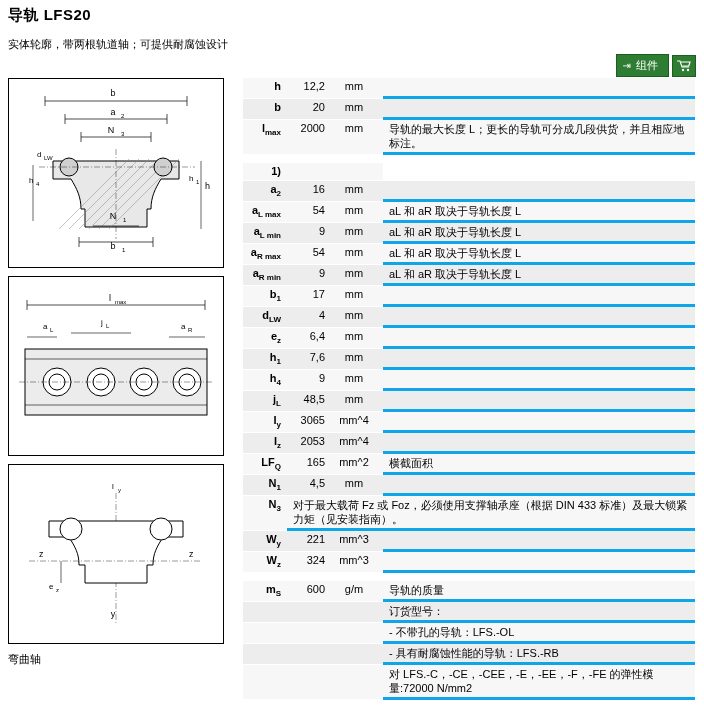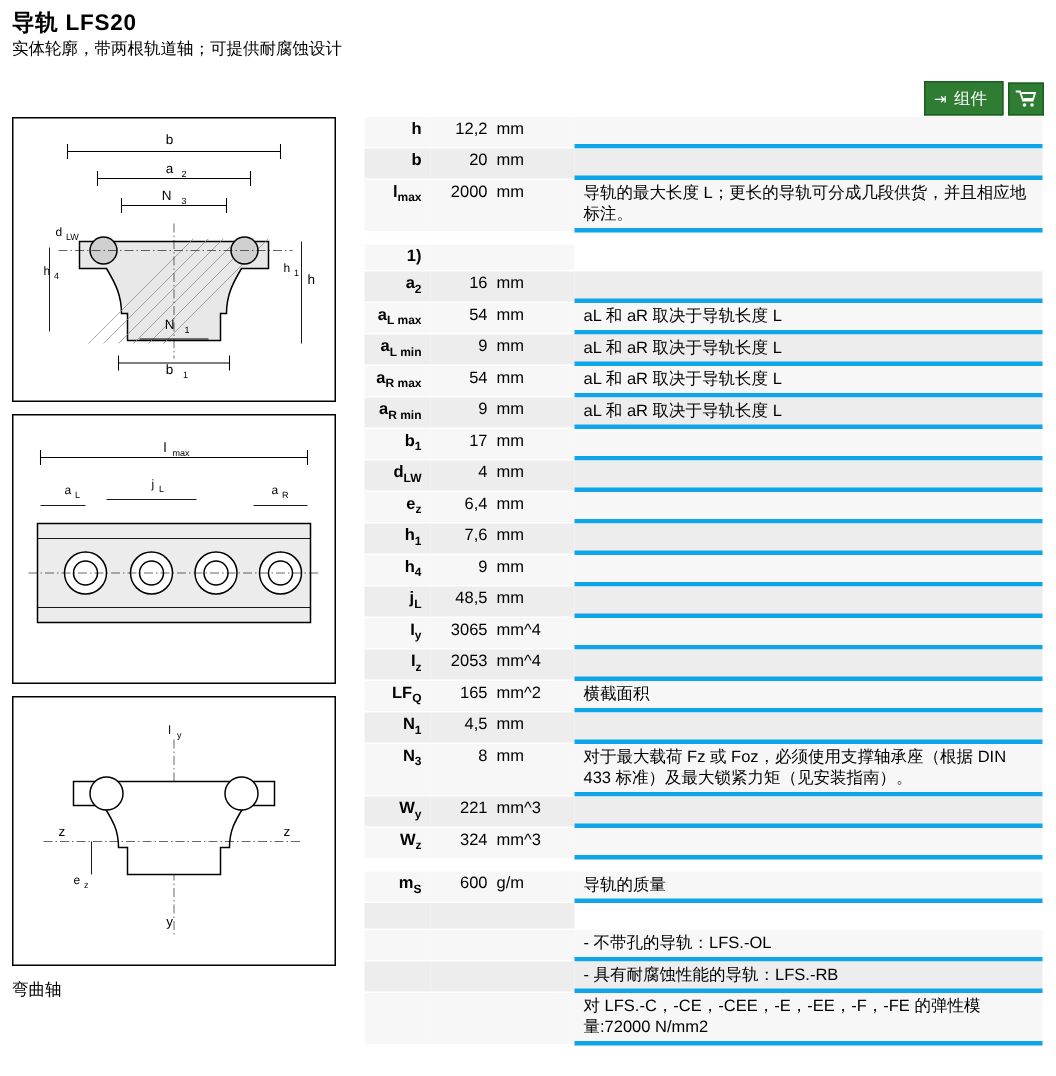--- a/index.html
+++ b/index.html
@@ -17,7 +17,7 @@
   
   .hdr{padding:6px 0 0 8px;}
   .hdr-title{font-size:15px;font-weight:bold;letter-spacing:.5px;}
-  .hdr-sub{font-size:11px;margin-top:0;}
+  .hdr-sub{font-size:11px;margin-top:12px;}
 
   
   .btn-row{position:absolute;right:8px;top:54px;display:flex;align-items:center;gap:3px;}

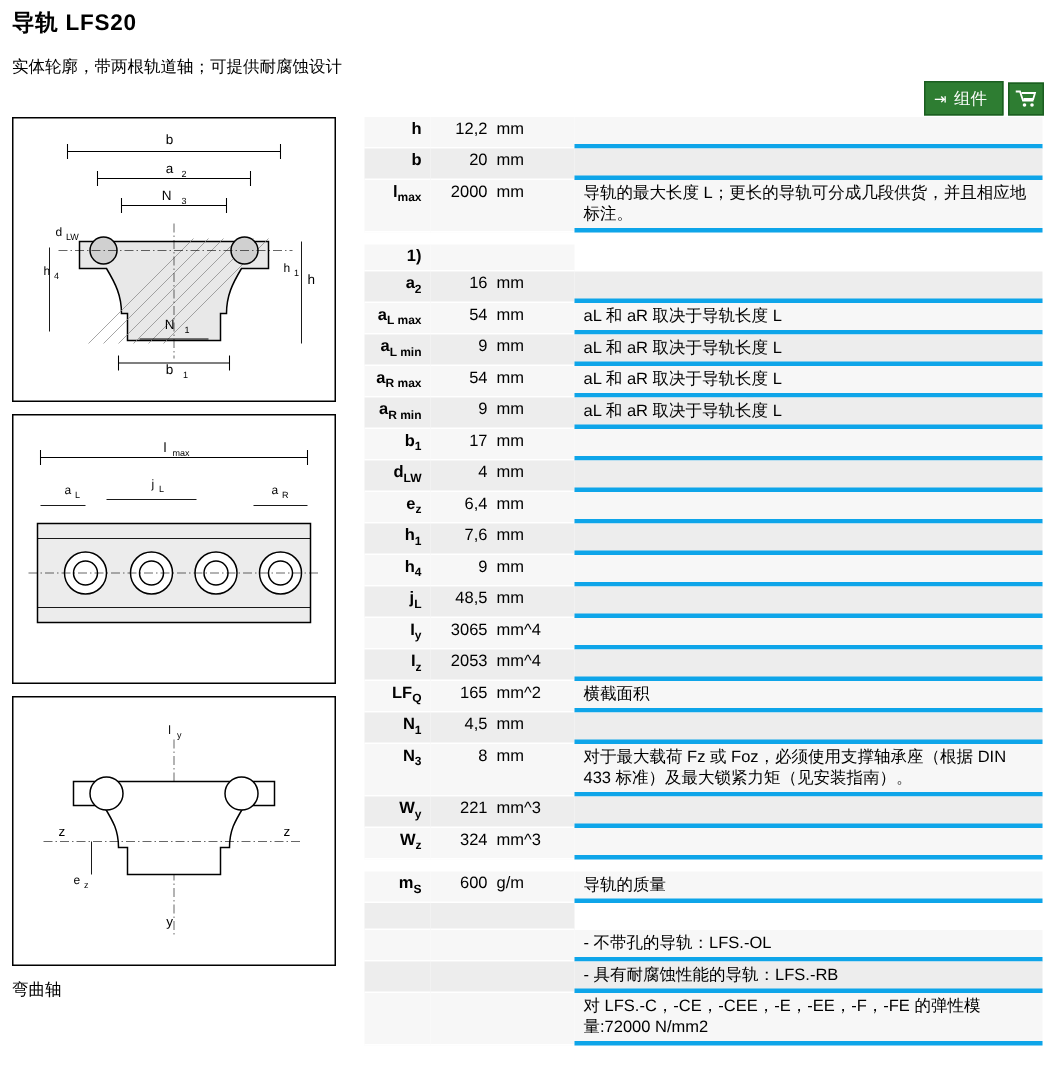--- a/index.html
+++ b/index.html
@@ -58,7 +58,7 @@
     width:96px;box-sizing:border-box;text-align:right;padding:2px 6px 2px 2px;
     font-size:11px;border-bottom:1px solid #fff;white-space:nowrap;
   }
-  .unit{display:inline-block;width:46px;text-align:left;padding-left:6px;}
+  .unit{display:inline-block;width:46px;text-align:center;padding-left:6px;}
   .num{display:inline-block;text-align:right;}
   .note{
     flex:1;box-sizing:border-box;padding:2px 6px;font-size:11px;

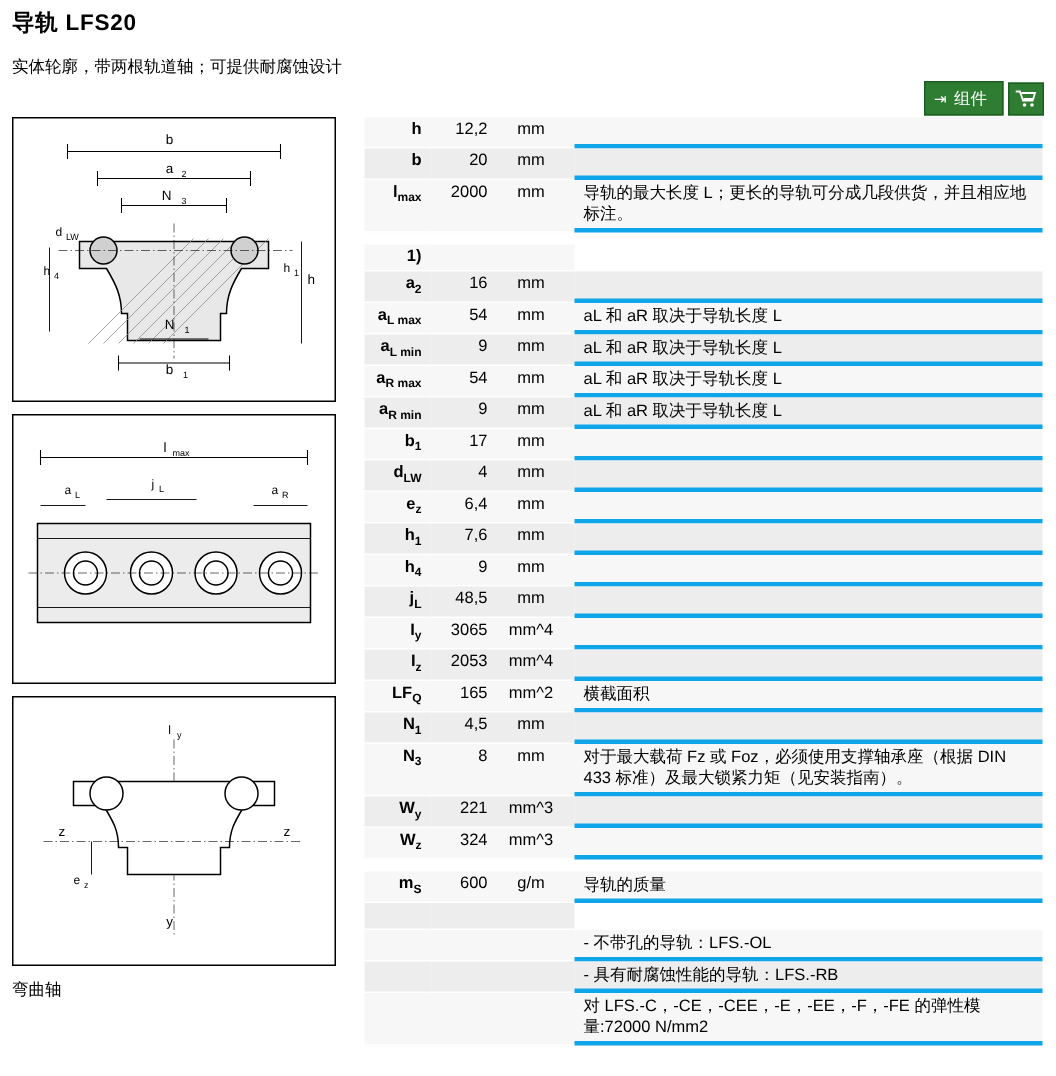--- a/index.html
+++ b/index.html
@@ -323,7 +323,6 @@
       </div>
       <div class="row plain">
         <div class="sym">N<sub>3</sub></div>
-        <div class="val"><span class="num">8</span><span class="unit">mm</span></div>
         <div class="note">对于最大载荷 Fz 或 Foz，必须使用支撑轴承座（根据 DIN 433 标准）及最大锁紧力矩（见安装指南）。</div>
       </div>
       <div class="row alt">

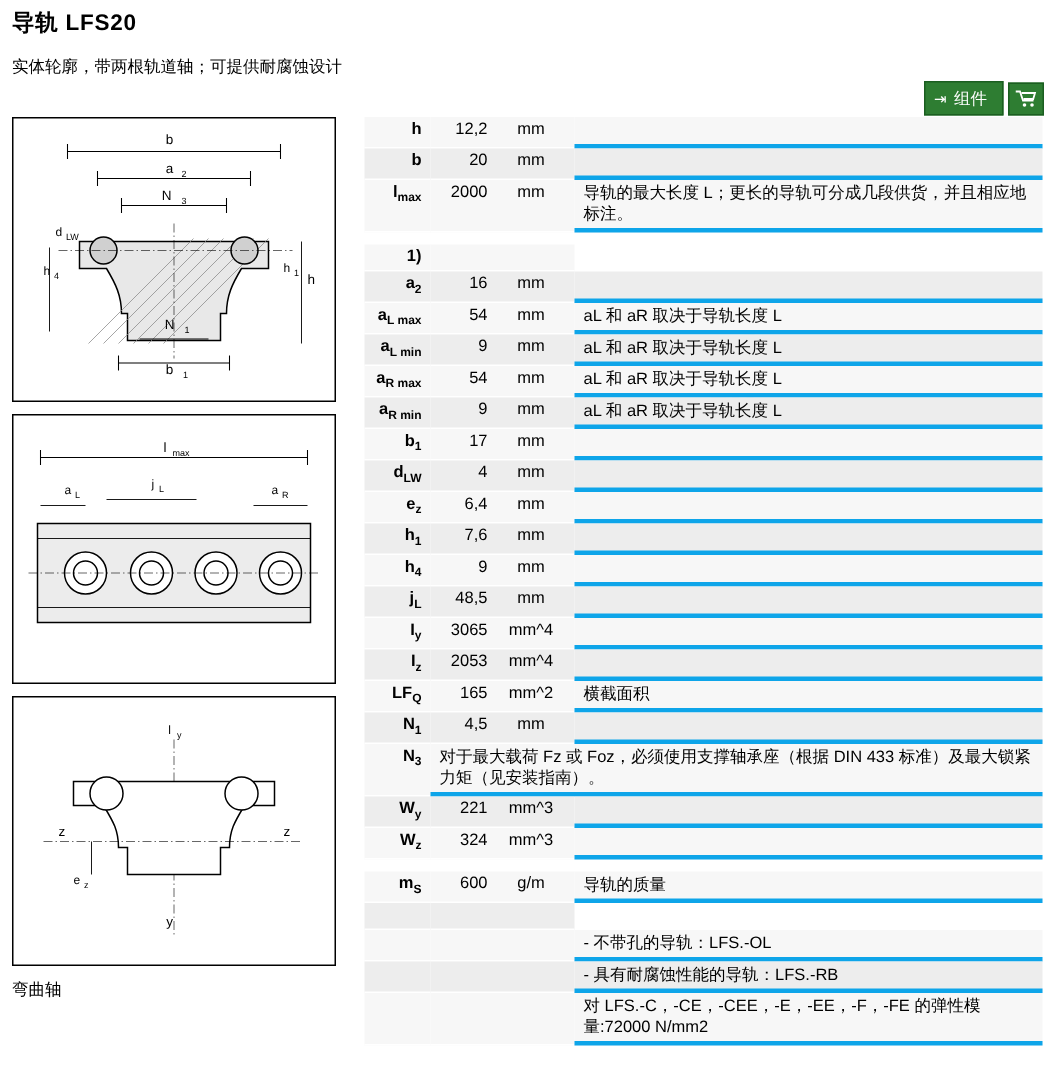--- a/index.html
+++ b/index.html
@@ -344,6 +344,7 @@
       <div class="row alt">
         <div class="sym">&nbsp;</div>
         <div class="val">&nbsp;</div>
+        <div class="note">订货型号：</div>
       </div>
       <div class="row plain">
         <div class="sym">&nbsp;</div>

